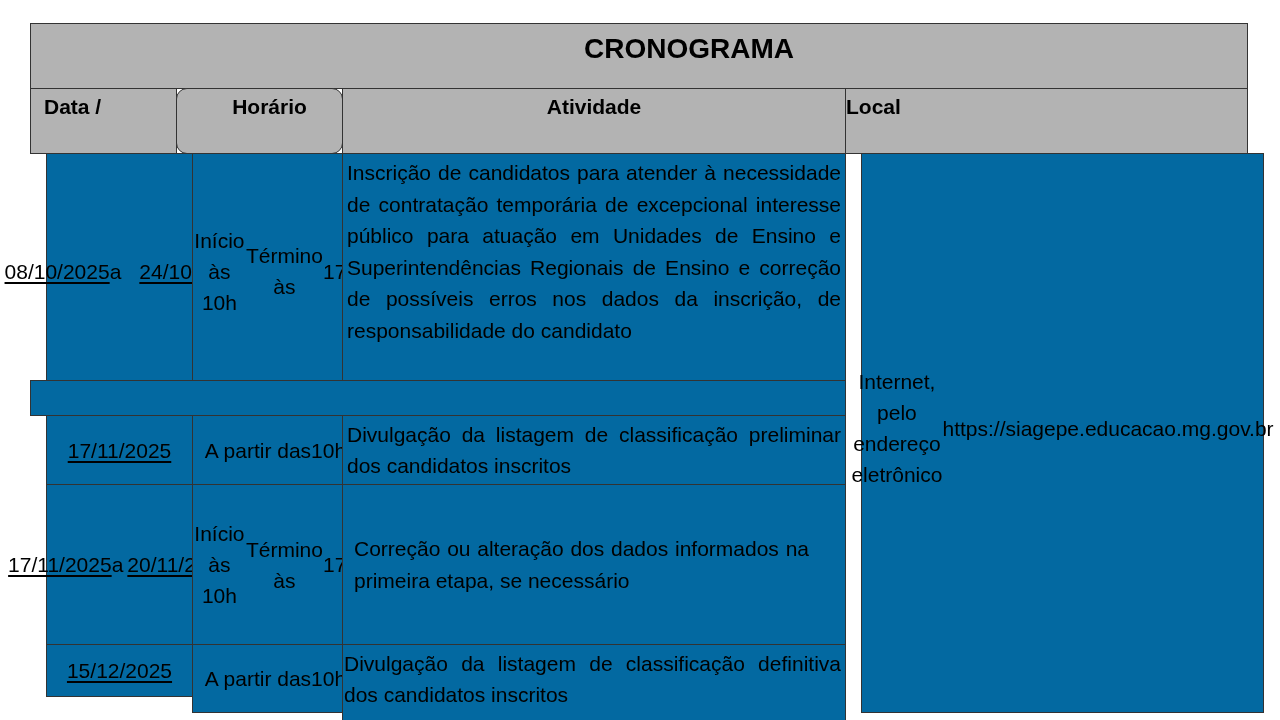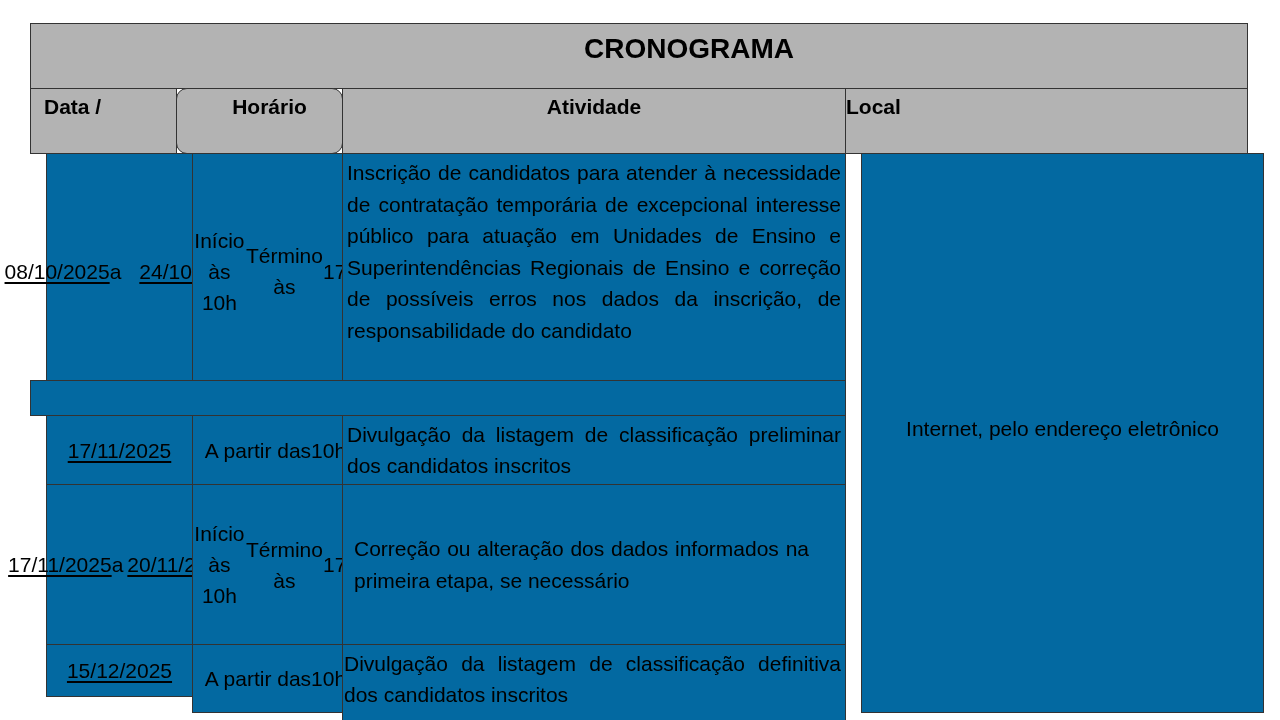--- a/index.html
+++ b/index.html
@@ -34,6 +34,7 @@
 
 <div class="cell ctr" style="left:845px;top:153px;width:403px;height:560px;padding-bottom:10px;">
   <div>Internet, pelo endereço eletrônico</div>
+  <div>https://siagepe.educacao.mg.gov.br</div>
 </div>
 
 <div class="cell ctr" style="left:30px;top:153px;width:147px;height:228px;padding-top:8px;">

